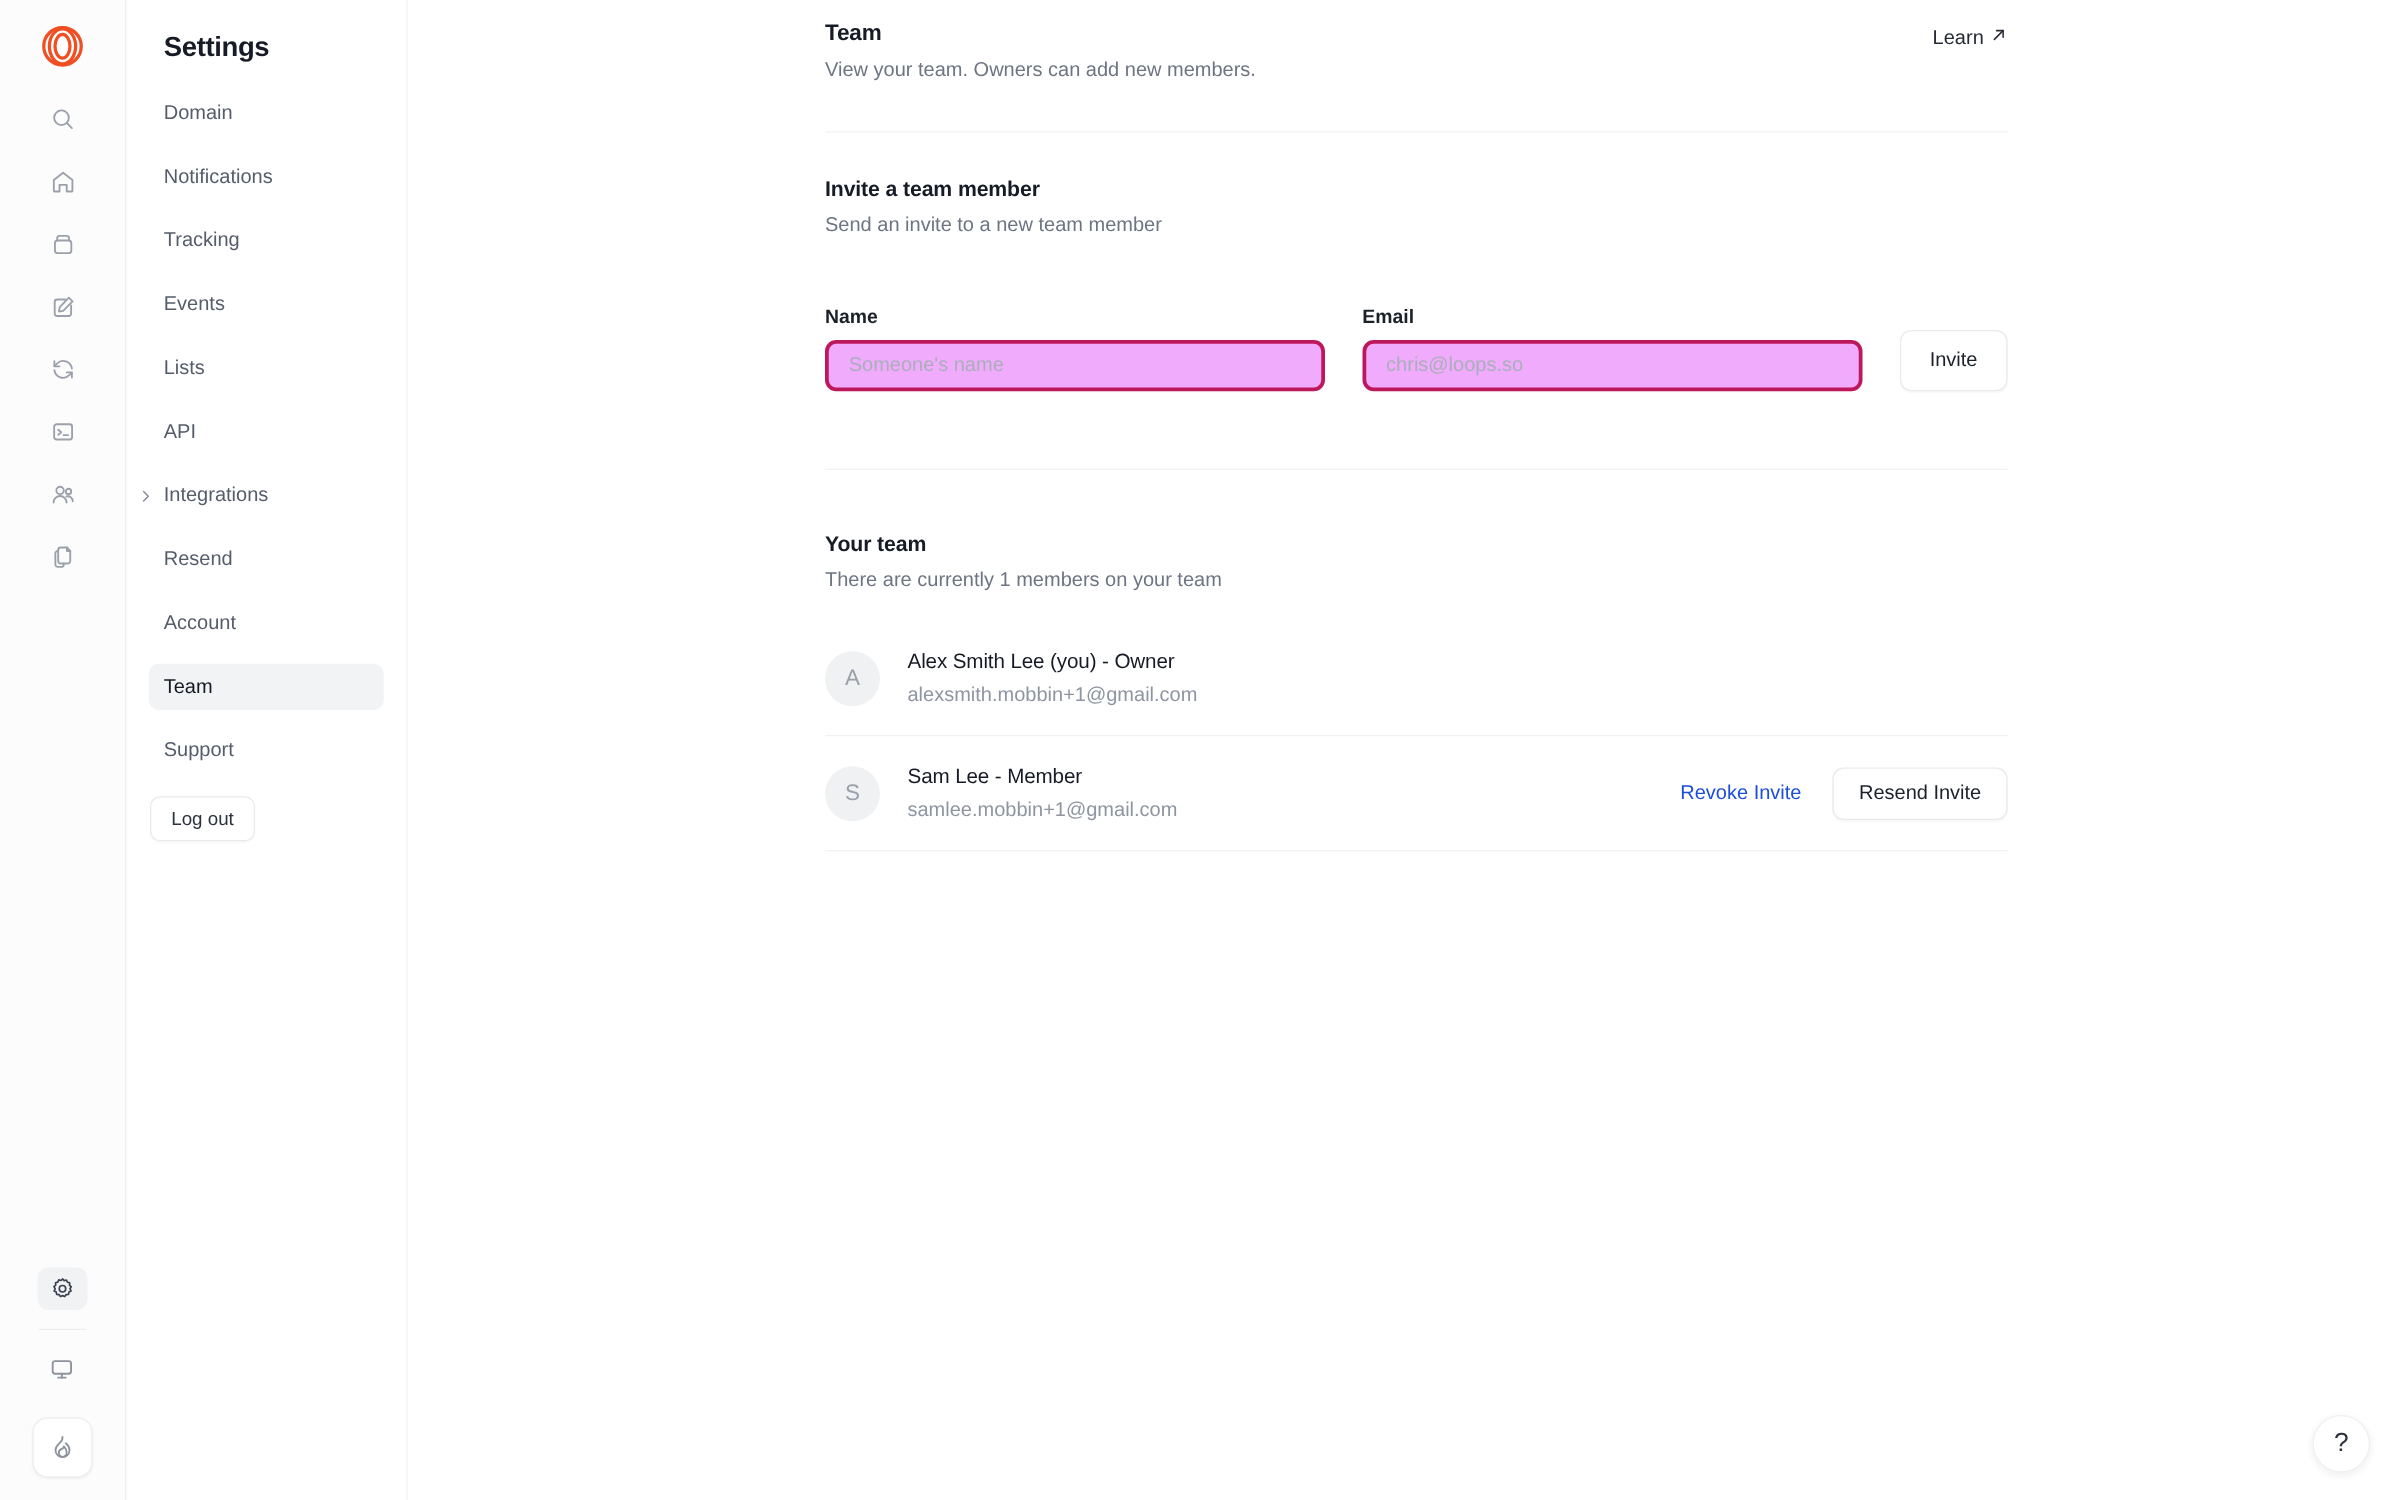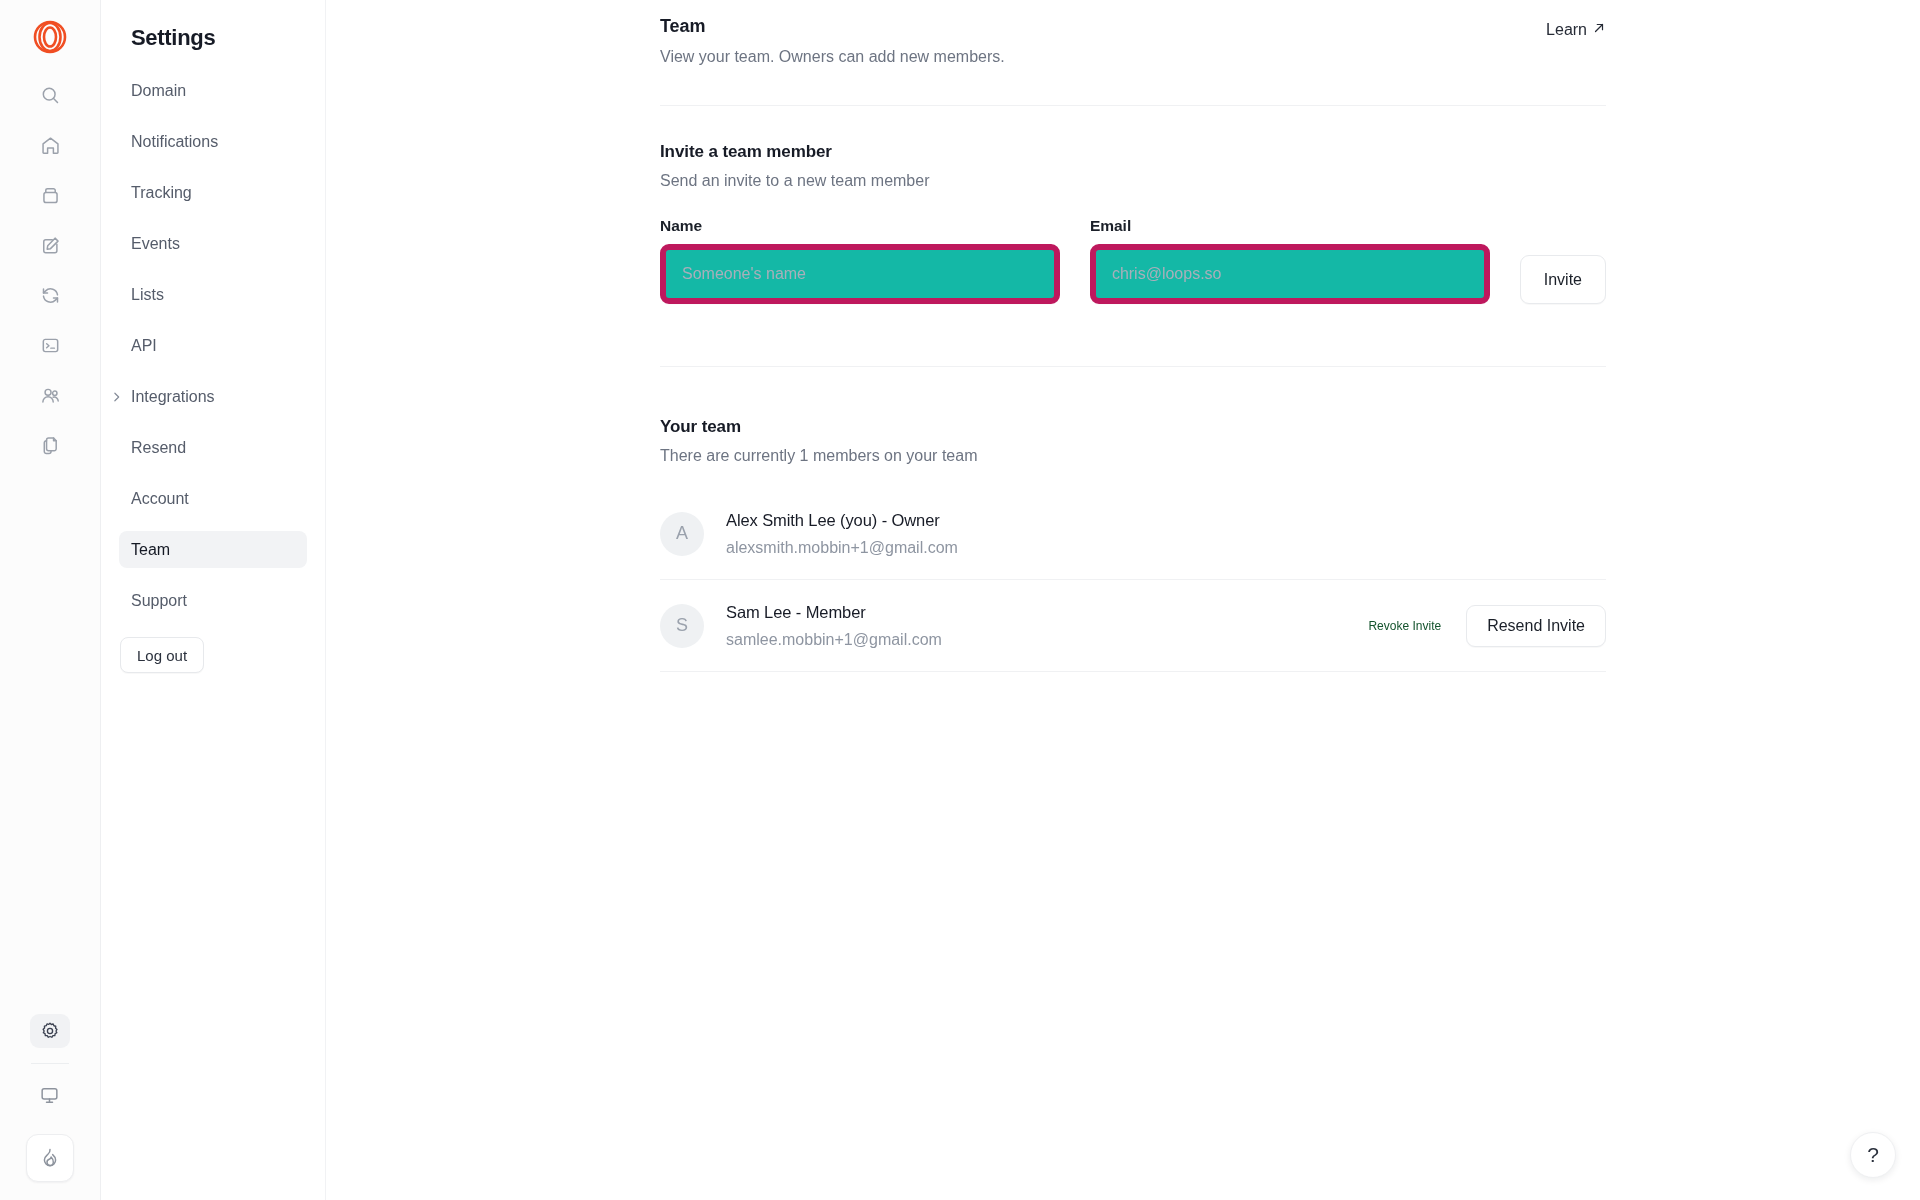--- a/index.html
+++ b/index.html
@@ -264,7 +264,7 @@
     gap: 30px;
   }
 
-  .field-name { width: 400px; }
+  .field-name { width: 400px; margin-top: 28px; }
   .field-email { width: 400px; }
 
   .field-label {

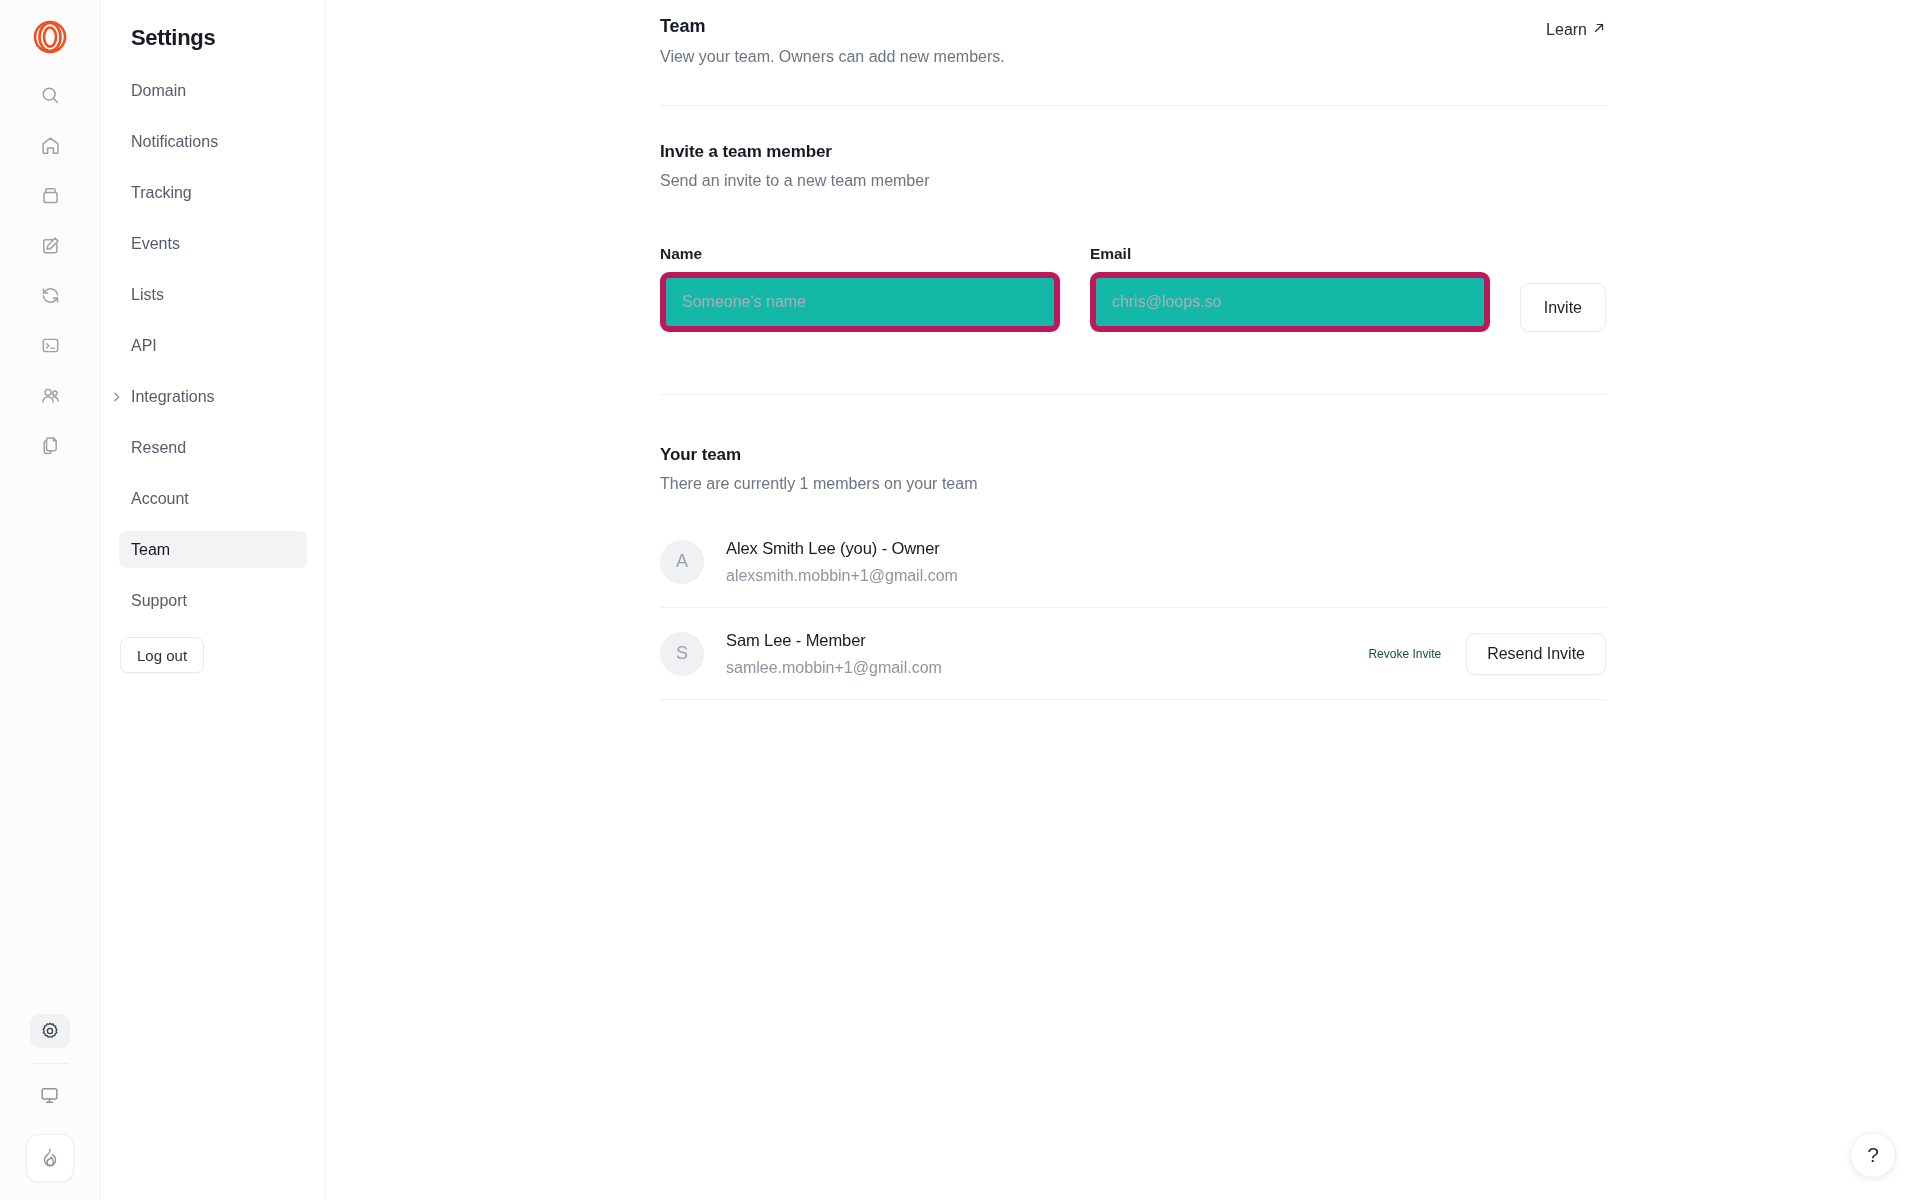--- a/index.html
+++ b/index.html
@@ -277,14 +277,14 @@
 
   .text-input {
     width: 100%;
-    height: 60px;
-    border: 6px solid #be185d;
+    height: 41px;
+    border: 3px solid #be185d;
     border-radius: 9px;
     padding: 0 16px;
     font-size: 16px;
     font-family: inherit;
     color: #1b2029;
-    background: #14b8a6;
+    background: #f0abfc;
     outline: none;
     box-shadow: 0 1px 1px rgba(16,24,40,0.02);
   }

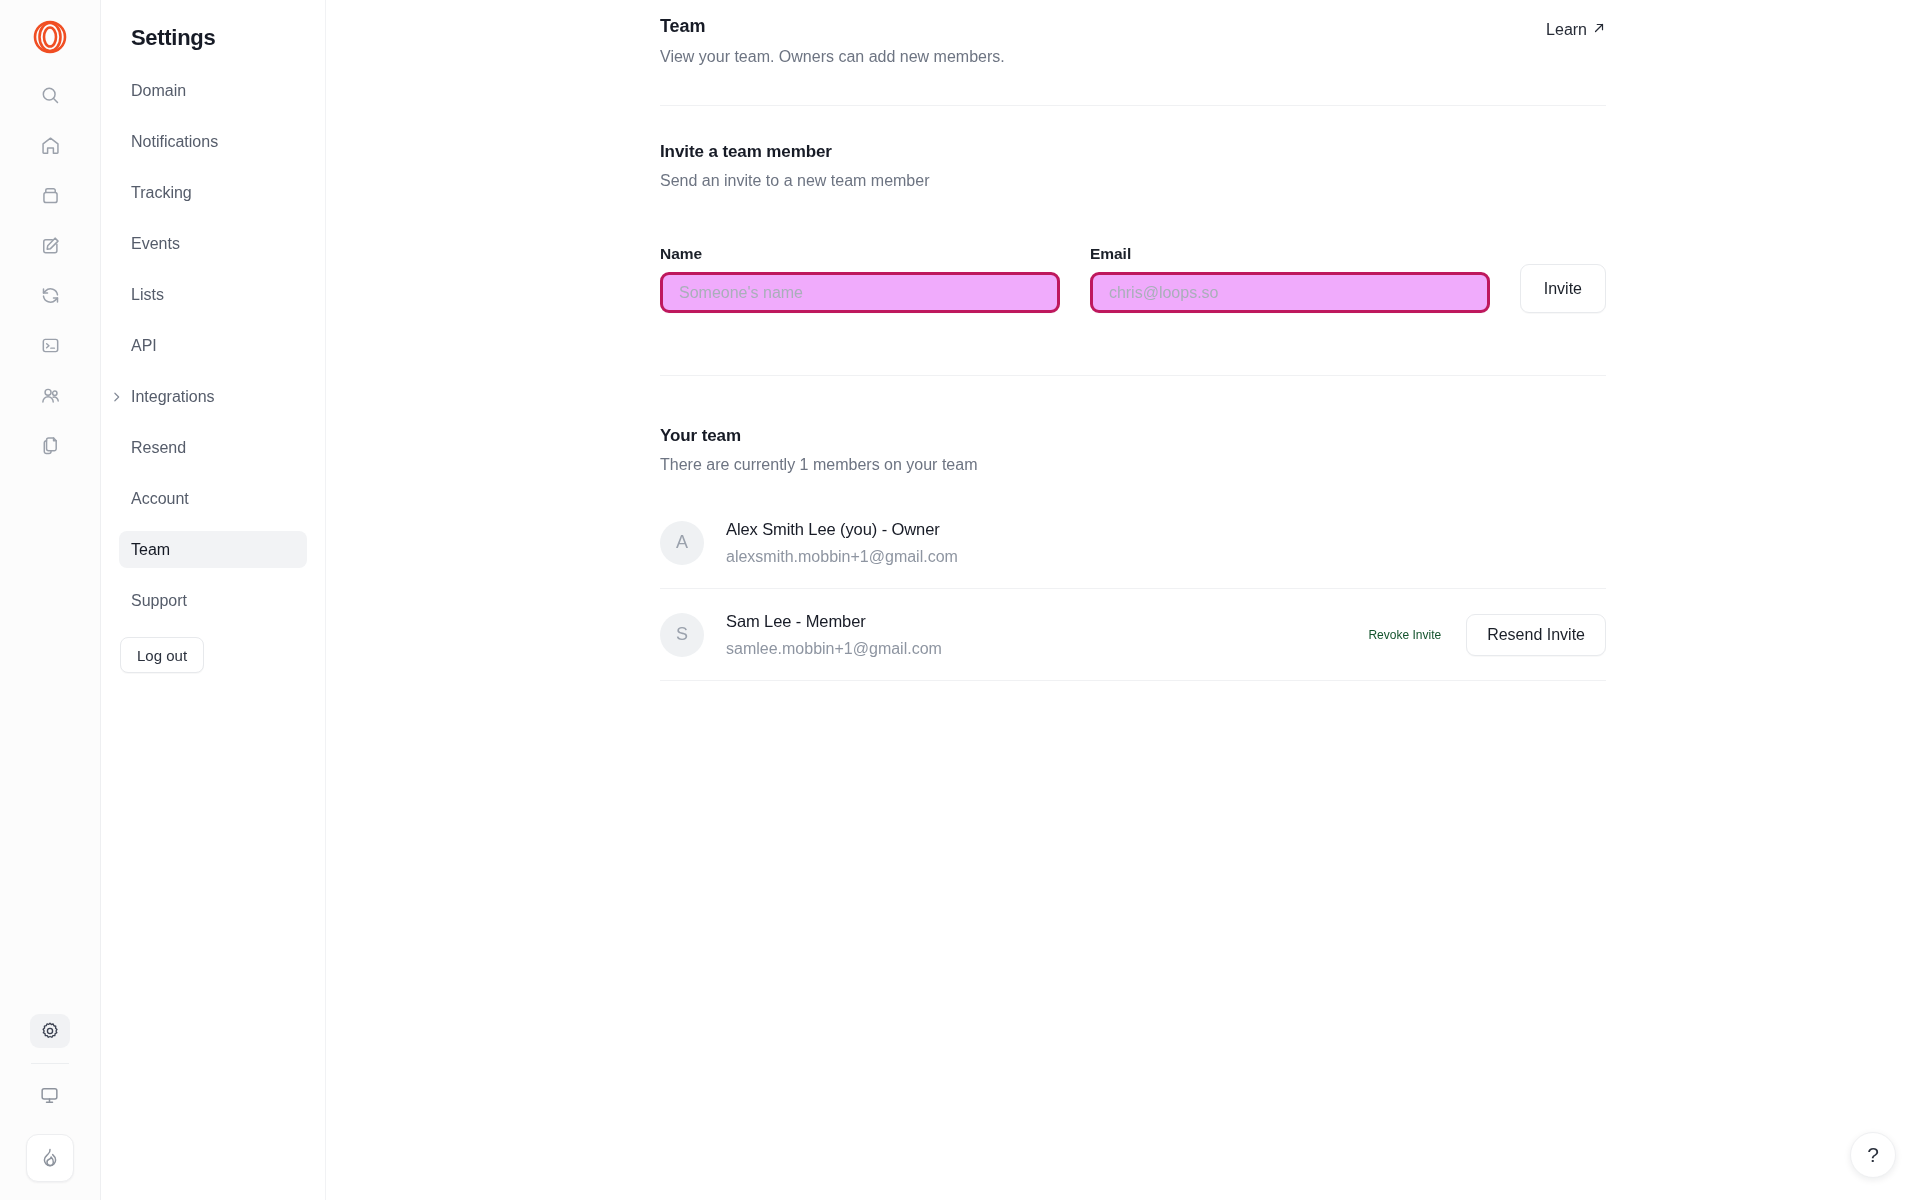--- a/index.html
+++ b/index.html
@@ -354,8 +354,8 @@
   .revoke-btn {
     background: none;
     border: none;
-    font-size: 12px;
-    color: #14532d;
+    font-size: 16px;
+    color: #1d4ed8;
     font-family: inherit;
     cursor: pointer;
     padding: 0;

